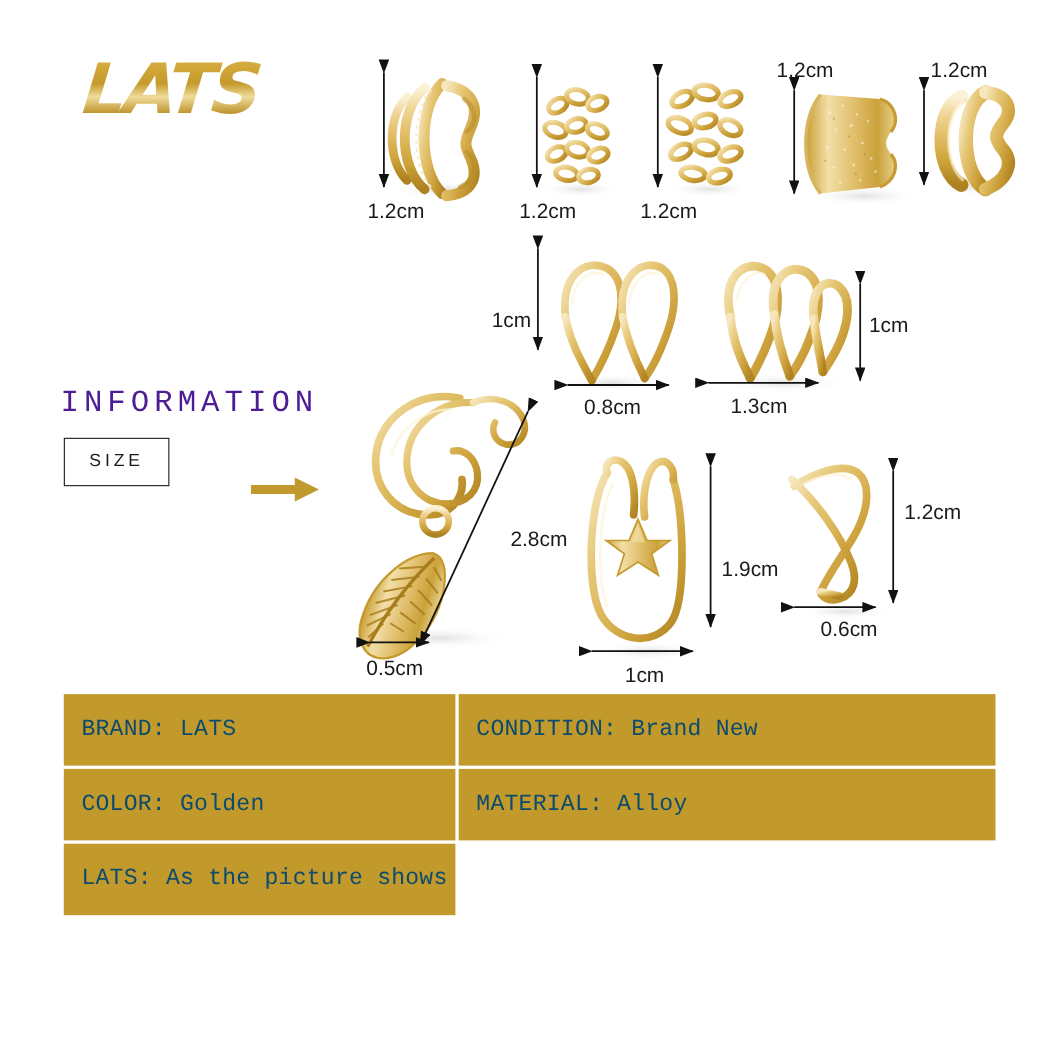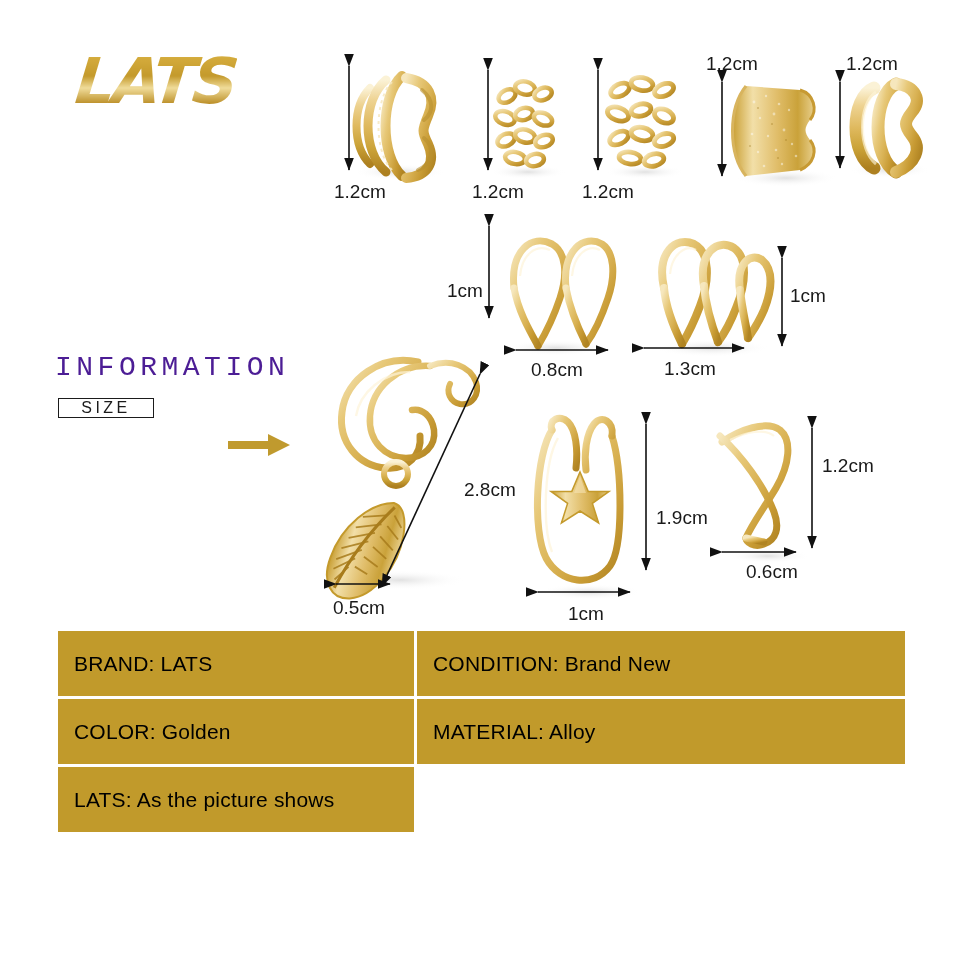--- a/index.html
+++ b/index.html
@@ -38,7 +38,7 @@
   }
   .size-box {
     position: absolute; left: 58px; top: 398px;
-    width: 96px; height: 20px;
+    width: 96px; height: 44px;
     border: 1.6px solid #1b1b1b;
     display: flex; align-items: center; justify-content: center;
     font-size: 16px; letter-spacing: 3.5px; color: #1b1b1b;

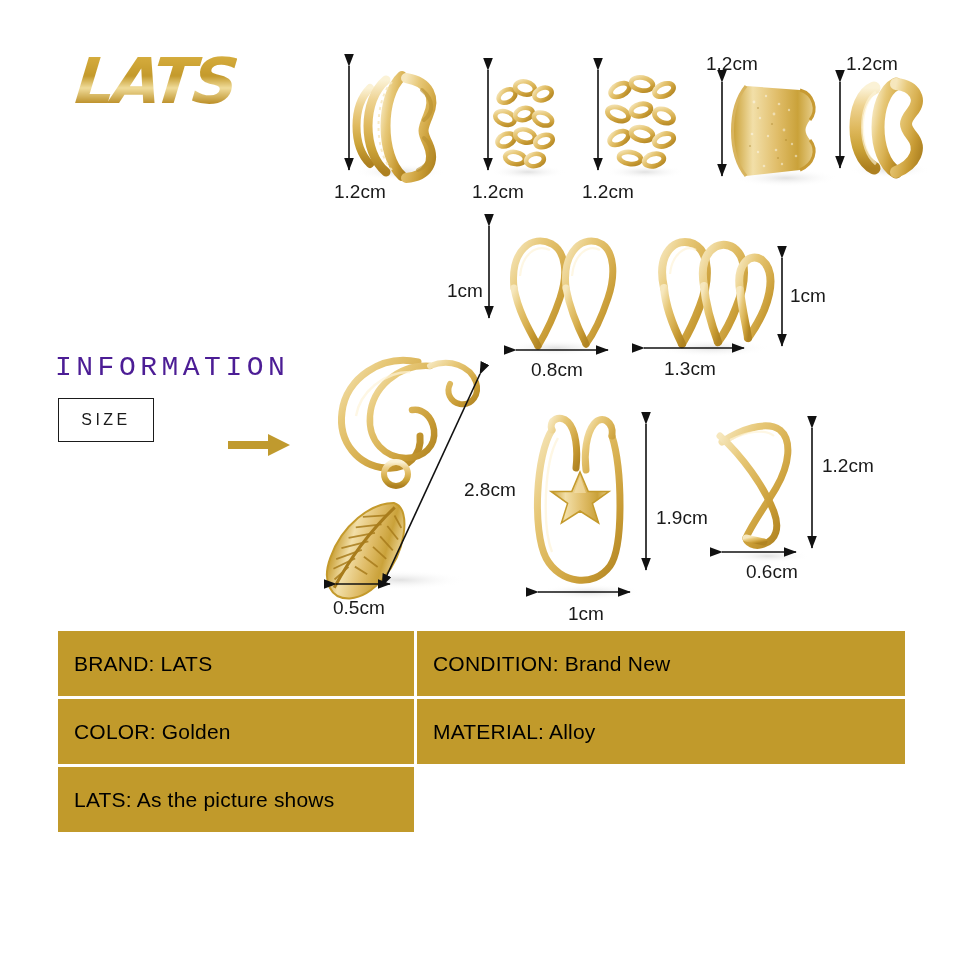--- a/index.html
+++ b/index.html
@@ -63,11 +63,11 @@
   }
   .cell {
     background: #c19a2b;
-    color: #000000;
+    color: #0c4a6e;
     display: flex; align-items: center;
     padding-left: 16px;
     font-size: 21px;
-    font-family: Liberation Sans, sans-serif;
+    font-family: Liberation Mono, monospace;
     letter-spacing: 0.2px;
   }
 </style>

